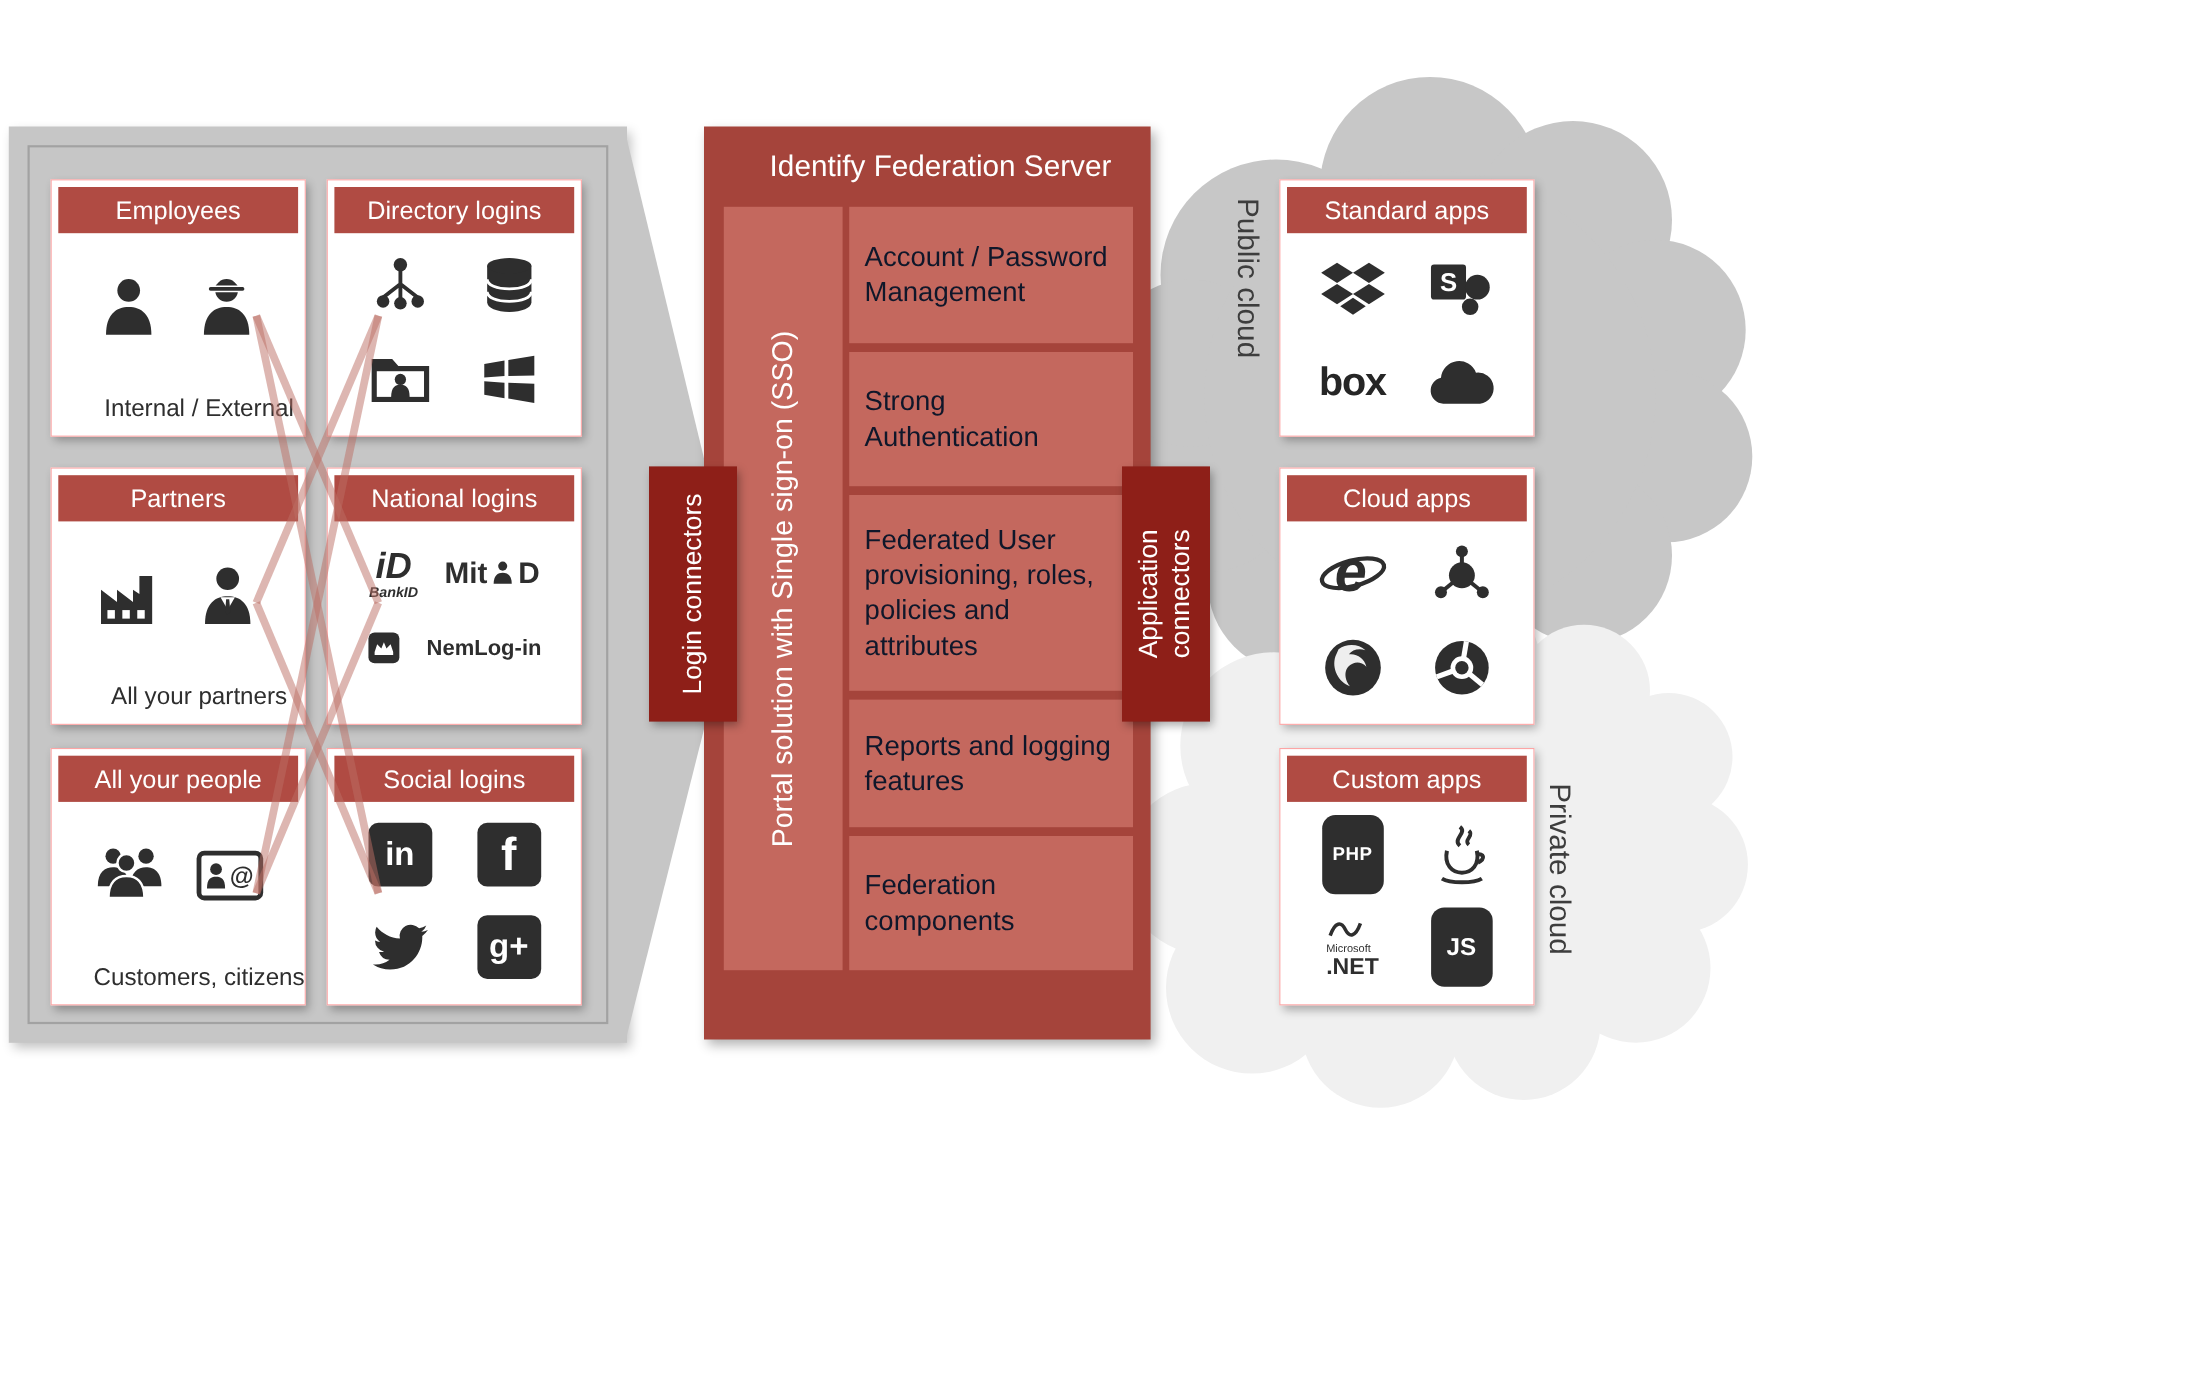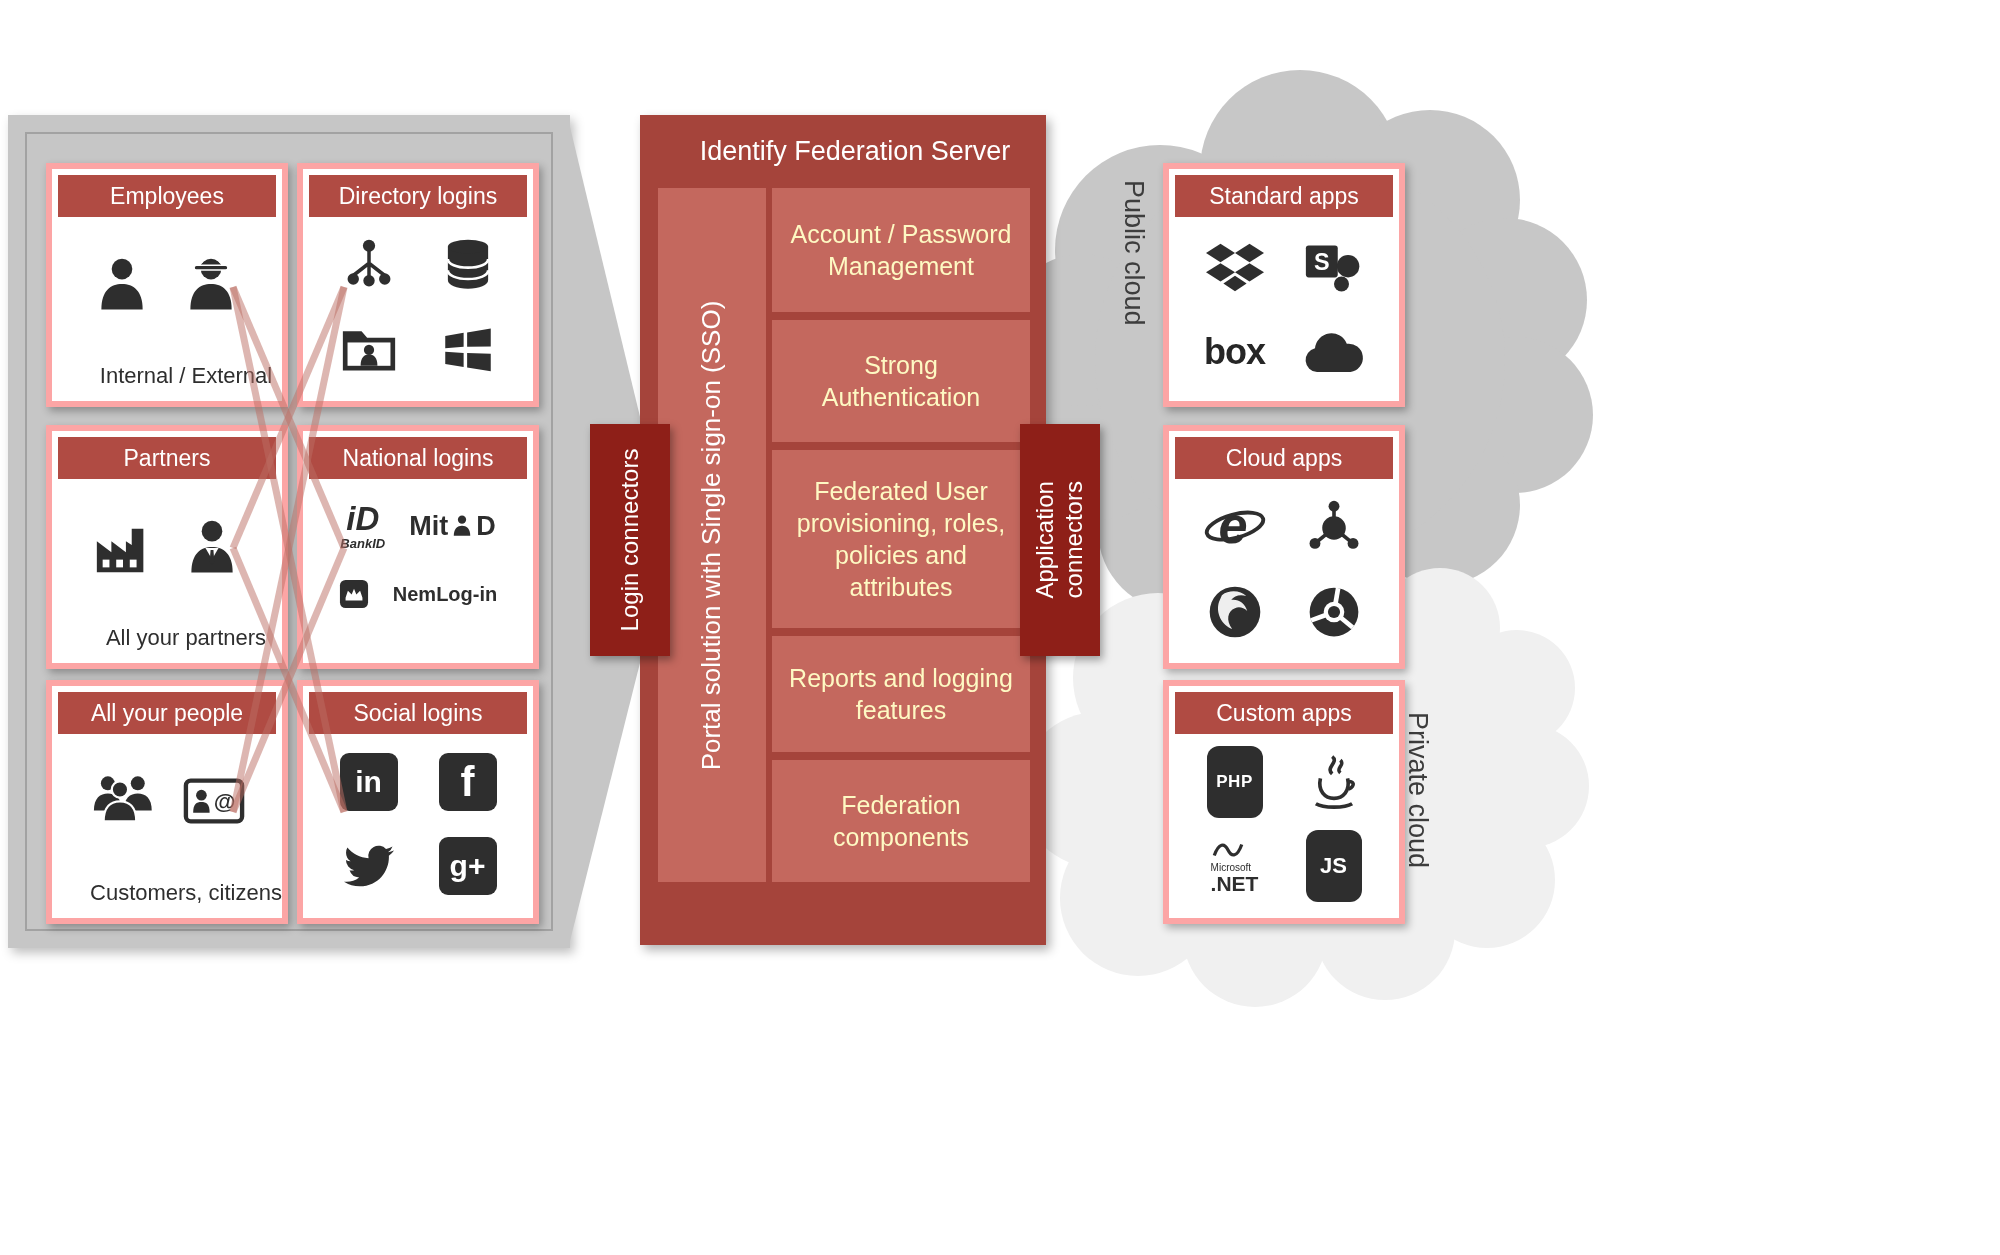--- a/index.html
+++ b/index.html
@@ -13,7 +13,7 @@
   .left-panel{position:absolute;left:8px;top:115px;width:562px;height:833px;background:#c6c6c6;z-index:1;box-shadow:4px 5px 10px rgba(0,0,0,.25);}
   .panel-inner{position:absolute;left:17px;top:17px;right:17px;bottom:17px;border:2px solid #a2a2a2;}
 
-  .wbox{position:absolute;width:230px;height:232px;background:#fff;border:6px solid #fca5a5;box-shadow:3px 4px 8px rgba(0,0,0,.3);z-index:3;}
+  .wbox{position:absolute;width:230px;height:232px;background:#fff;border:1px solid #fca5a5;box-shadow:3px 4px 8px rgba(0,0,0,.3);z-index:3;}
   .wbox .hdr{position:absolute;left:6px;right:6px;top:6px;height:42px;background:#b04b43;color:#fff;display:flex;align-items:center;justify-content:center;font-size:23px;}
   .caption{position:absolute;left:0;right:0;bottom:12px;text-align:center;font-size:22px;color:#2e2e2e;padding-left:38px;}
   .icon-row{position:absolute;left:0;right:0;top:86px;display:flex;justify-content:center;align-items:center;gap:28px;}

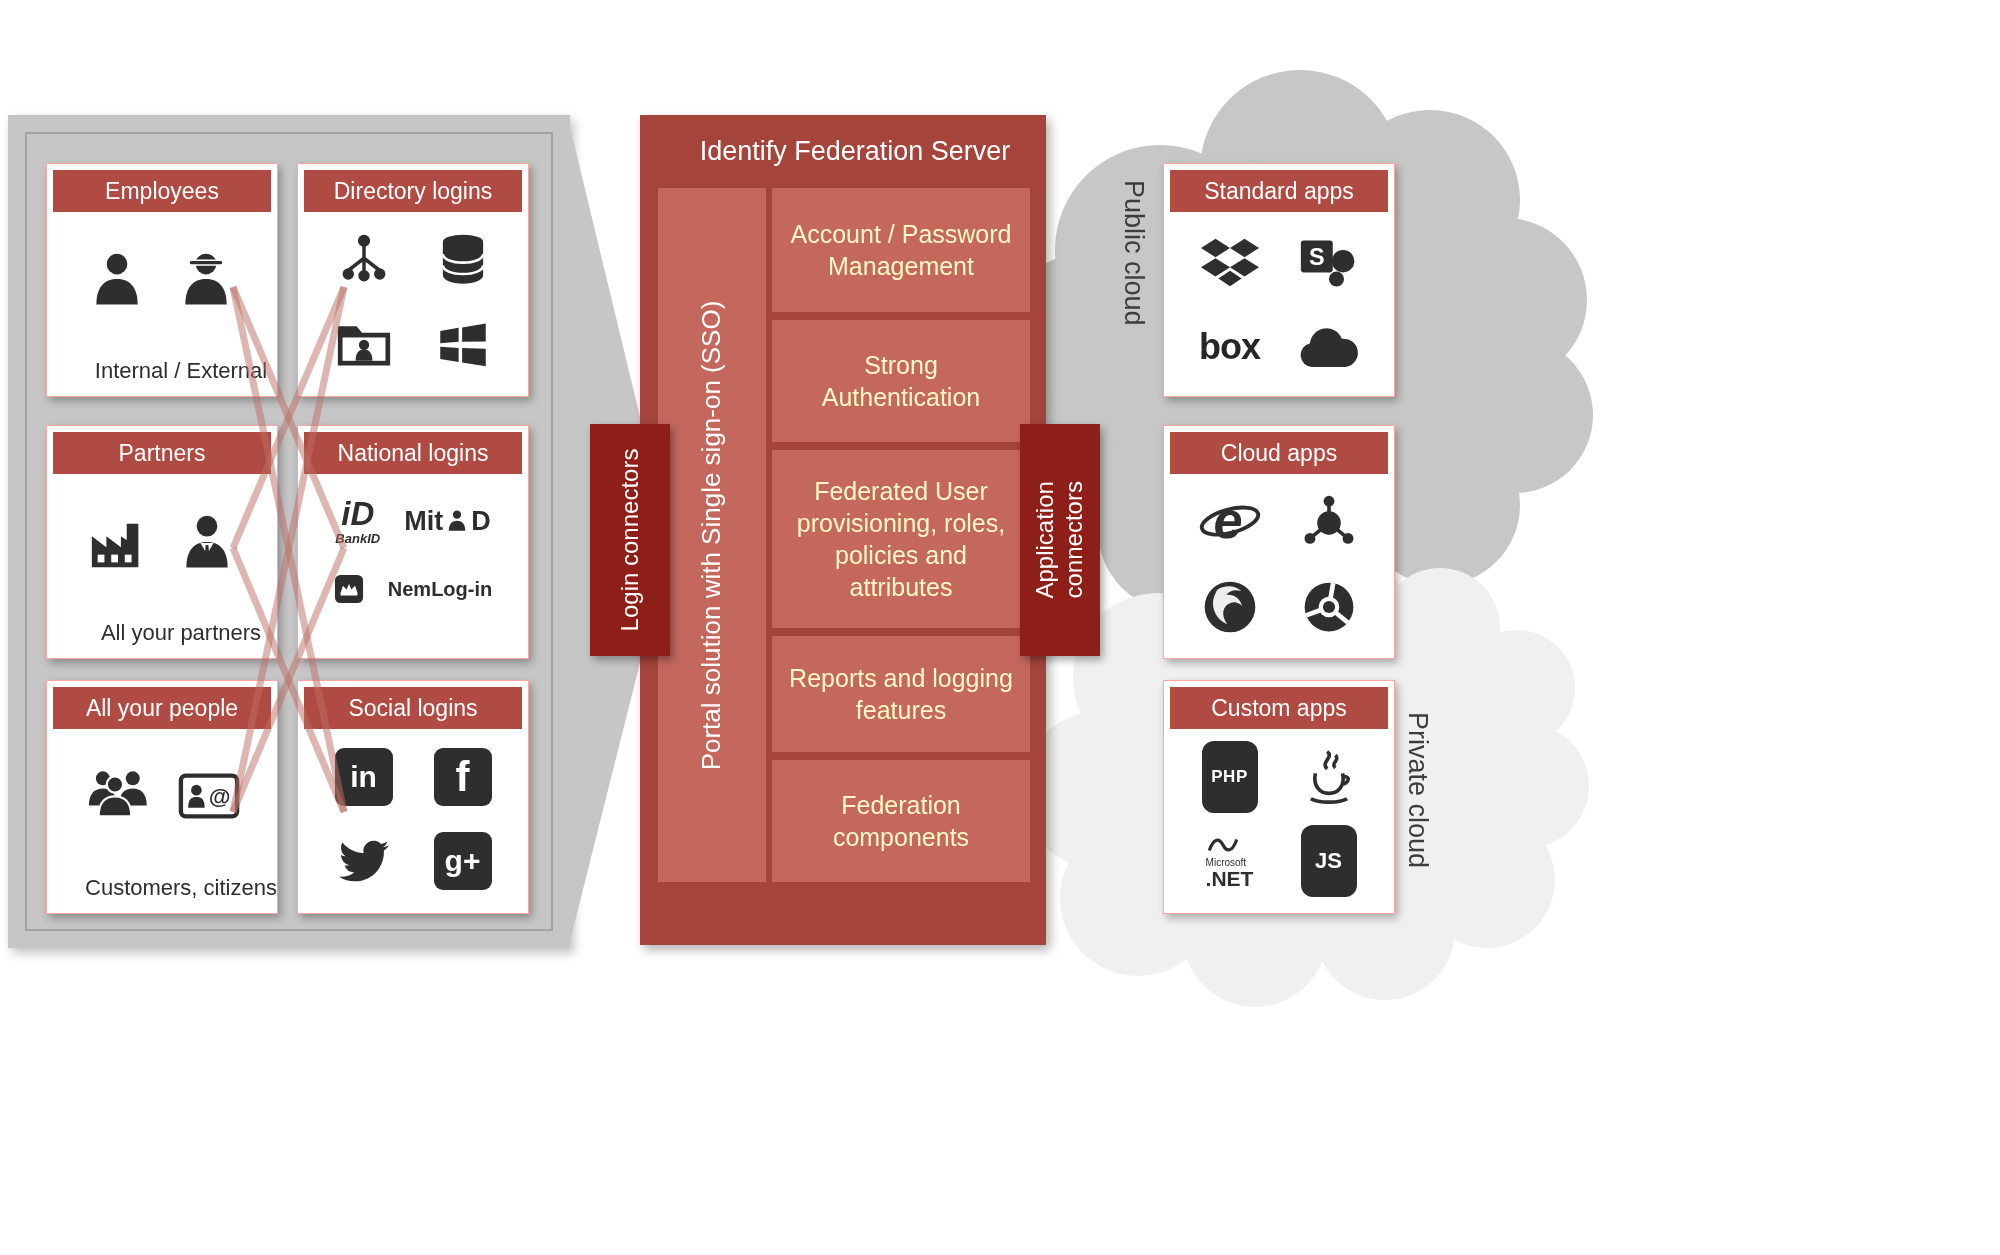--- a/index.html
+++ b/index.html
@@ -46,7 +46,7 @@
   .sso{position:absolute;left:18px;top:73px;width:108px;height:694px;background:#c4685e;display:flex;align-items:center;justify-content:center;}
   .sso span{transform:rotate(-90deg);white-space:nowrap;color:#fff;font-size:26px;}
   .modules{position:absolute;left:132px;top:73px;width:258px;height:694px;display:flex;flex-direction:column;gap:8px;}
-  .module{flex:none;background:#c4685e;color:#fef9c3;display:flex;align-items:center;justify-content:center;text-align:center;font-size:25px;line-height:1.28;padding:0 14px;box-sizing:border-box;}
+  .module{flex:none;background:#c4685e;color:#0f172a;display:flex;align-items:center;justify-content:center;font-size:25px;line-height:1.28;padding:0 14px;box-sizing:border-box;}
   .module:nth-child(1){height:124px;}
   .module:nth-child(2){height:122px;}
   .module:nth-child(3){height:178px;}

